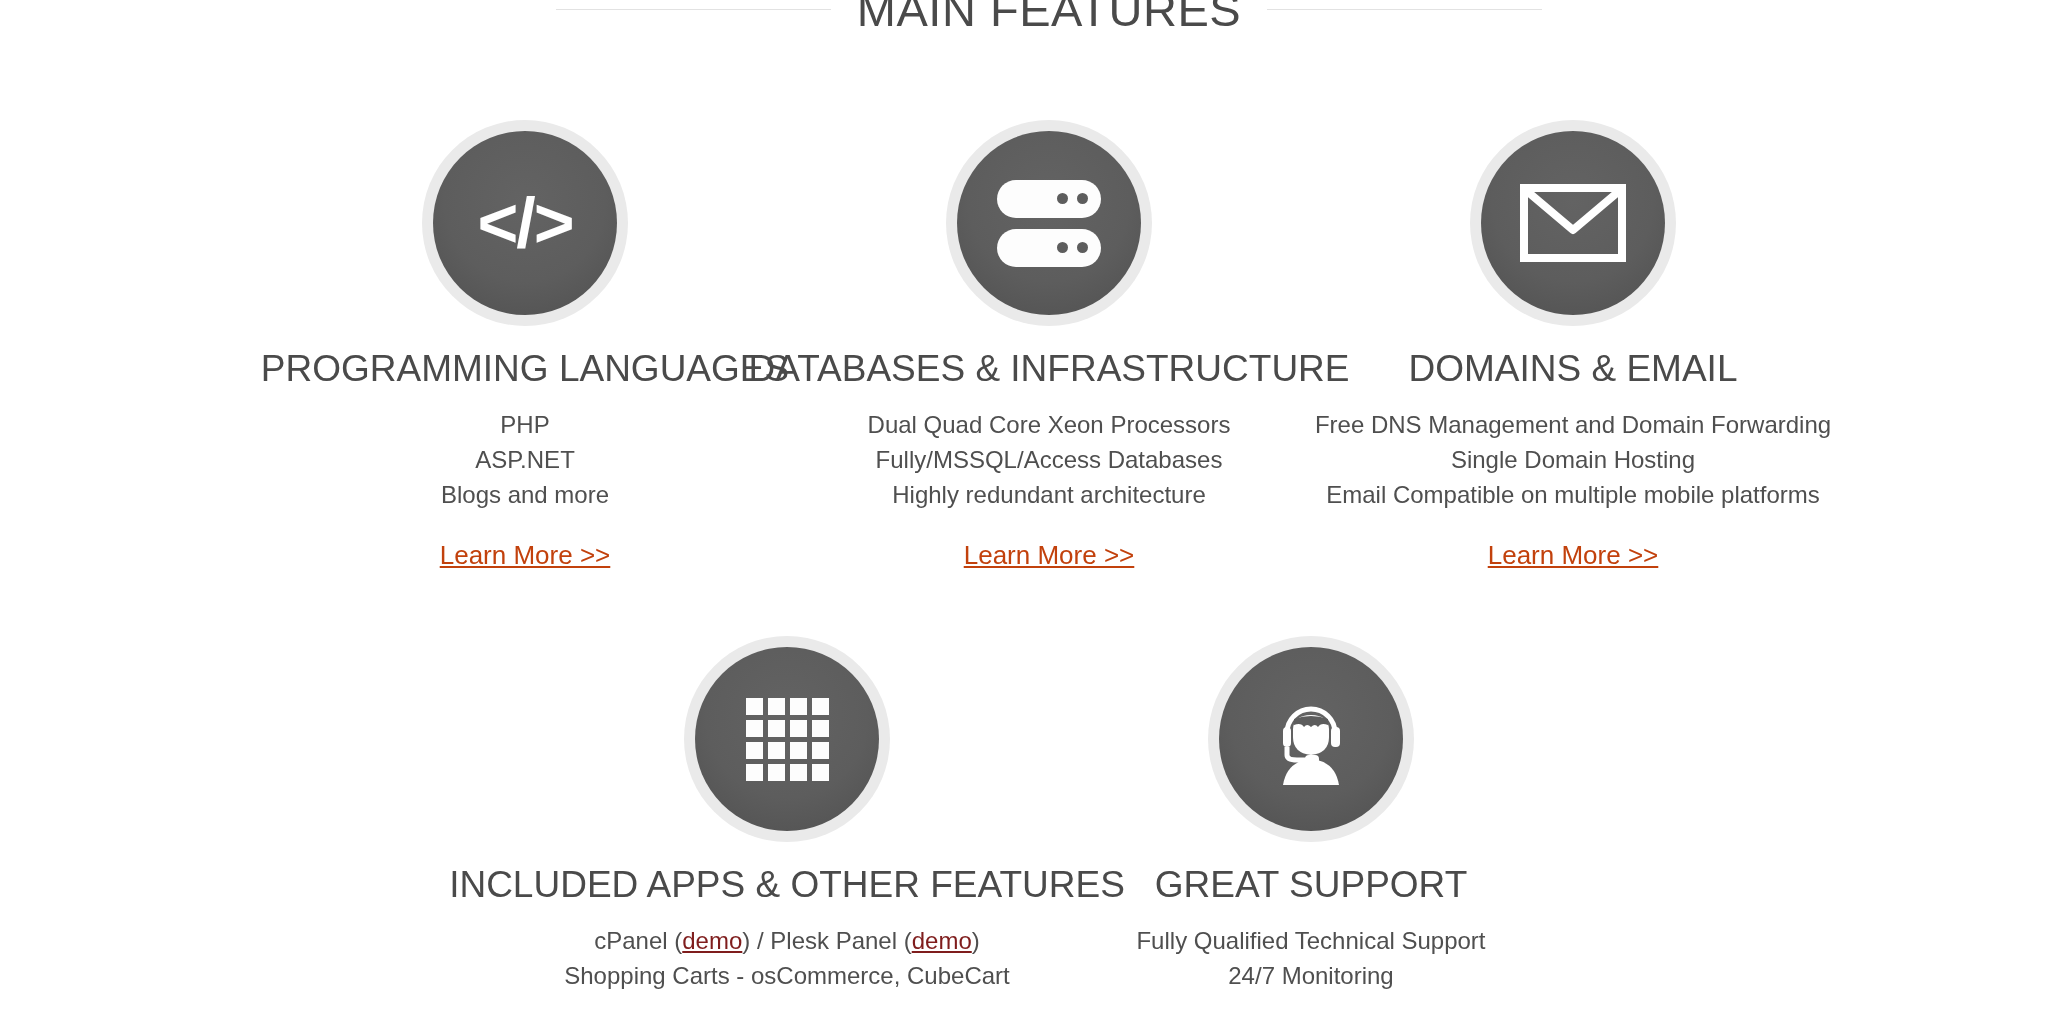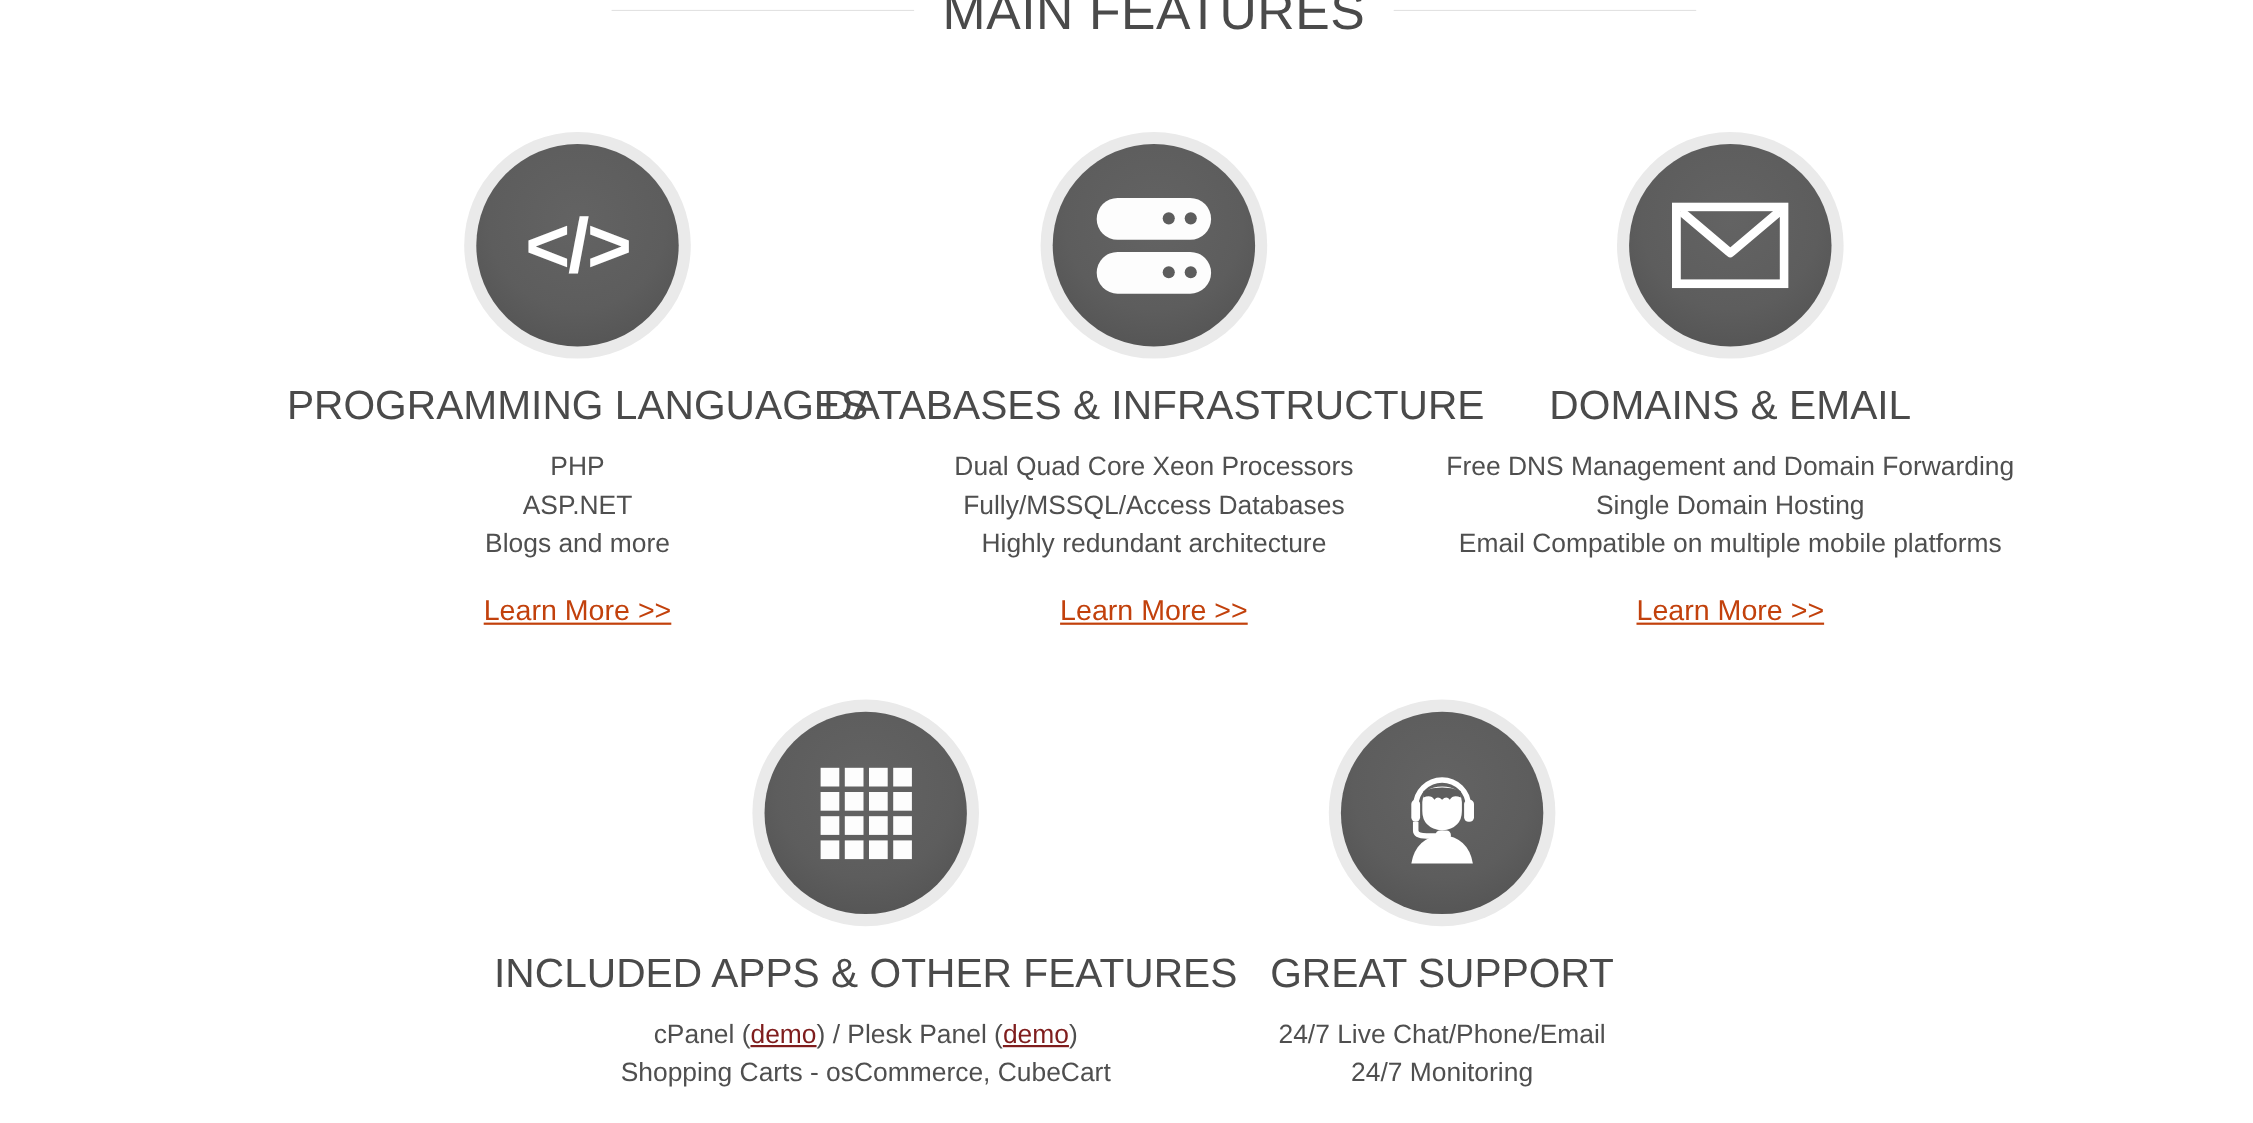--- a/index.html
+++ b/index.html
@@ -291,6 +291,7 @@
       </div>
       <div class="feature-heading">GREAT SUPPORT</div>
       <div class="feature-lines">
+        <div>Fully Qualified Technical Support</div>
         <div>24/7 Live Chat/Phone/Email</div>
         <div>24/7 Monitoring</div>
       </div>

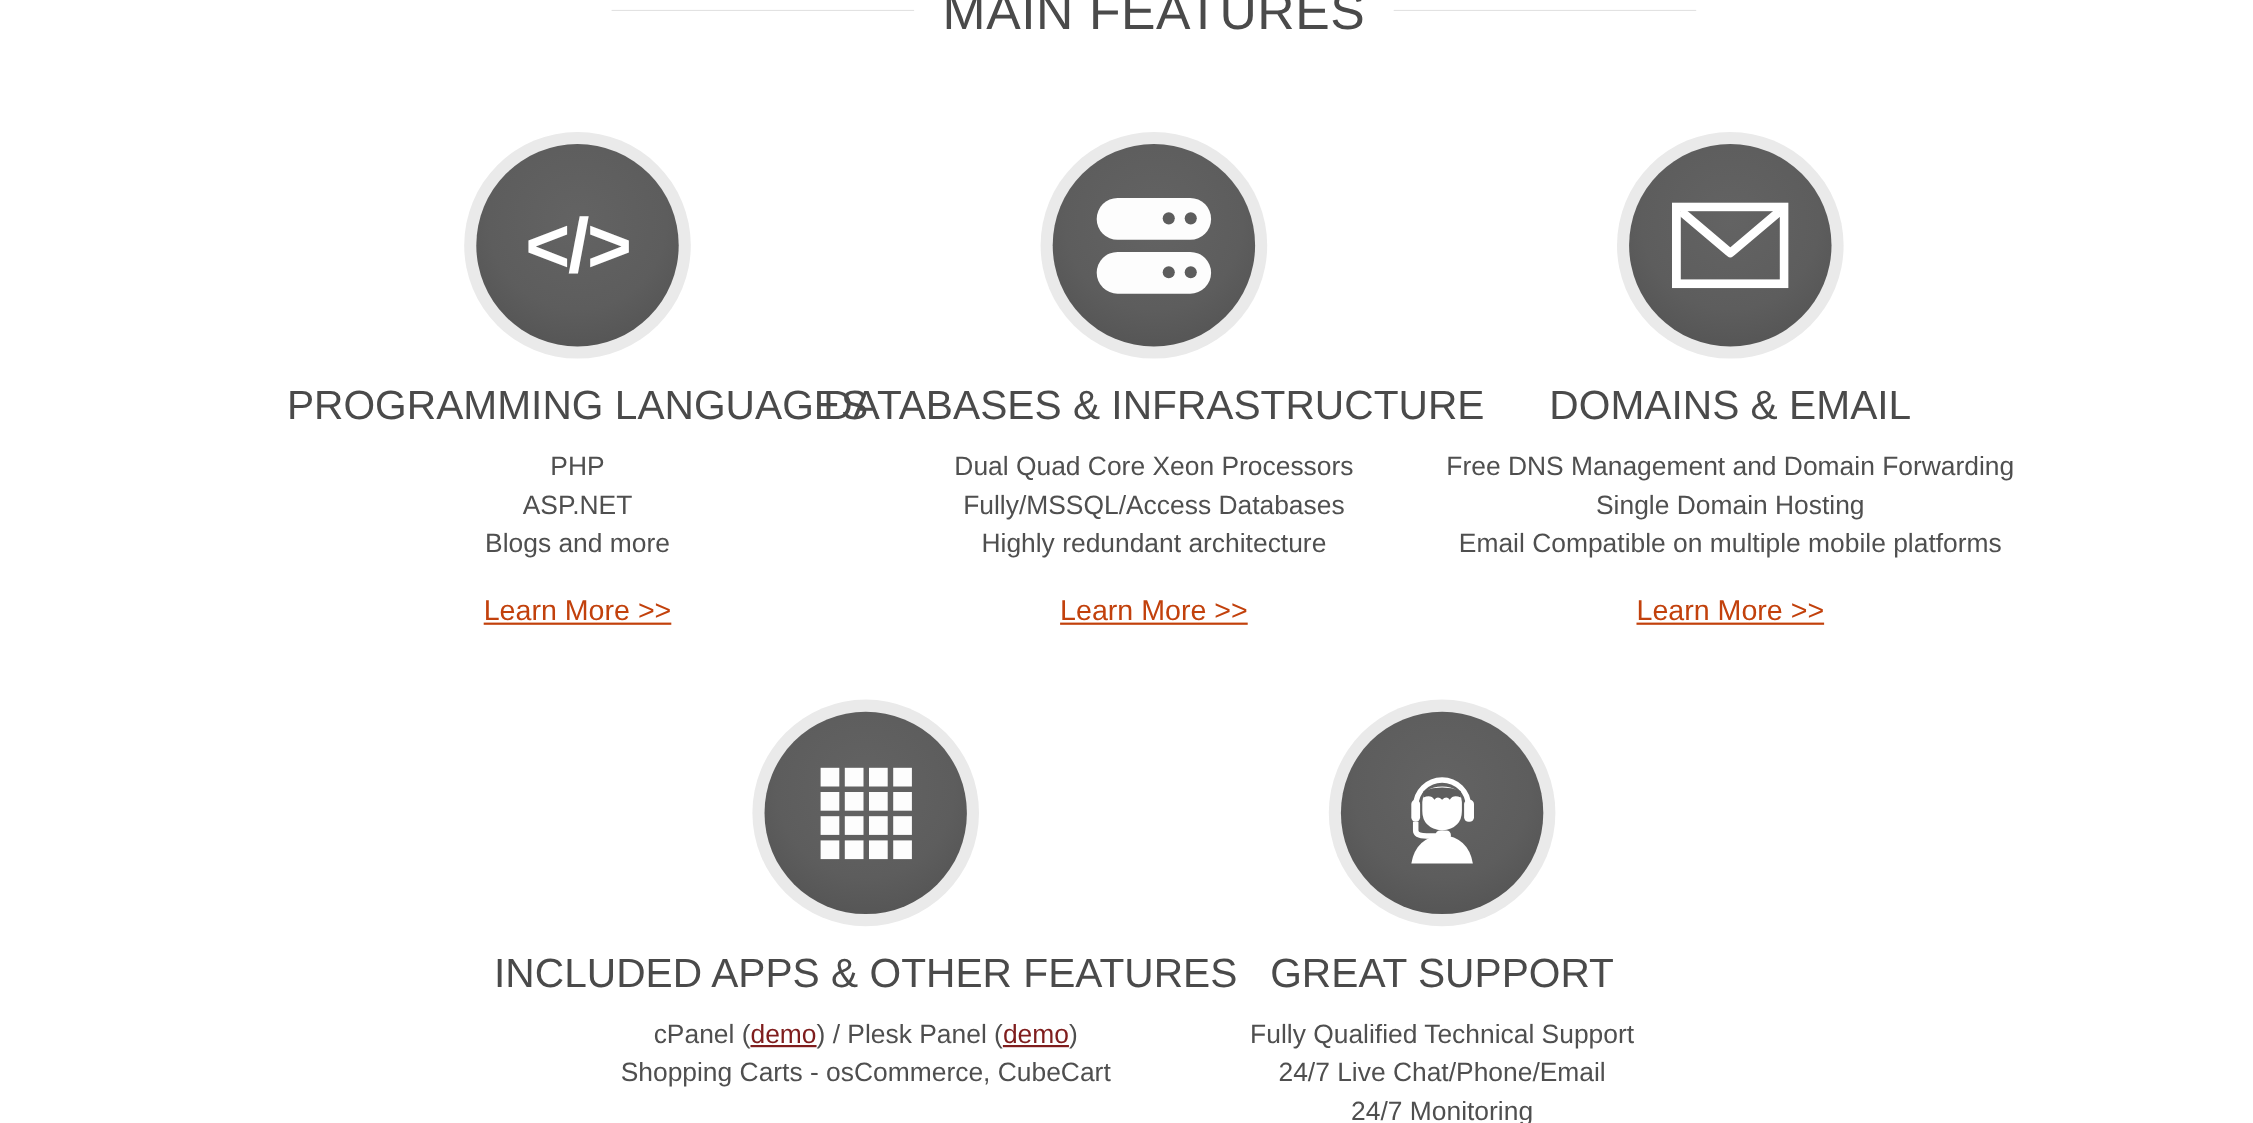--- a/index.html
+++ b/index.html
@@ -292,7 +292,6 @@
       <div class="feature-heading">GREAT SUPPORT</div>
       <div class="feature-lines">
         <div>Fully Qualified Technical Support</div>
-        <div>24/7 Live Chat/Phone/Email</div>
         <div>24/7 Monitoring</div>
       </div>
     </div>

